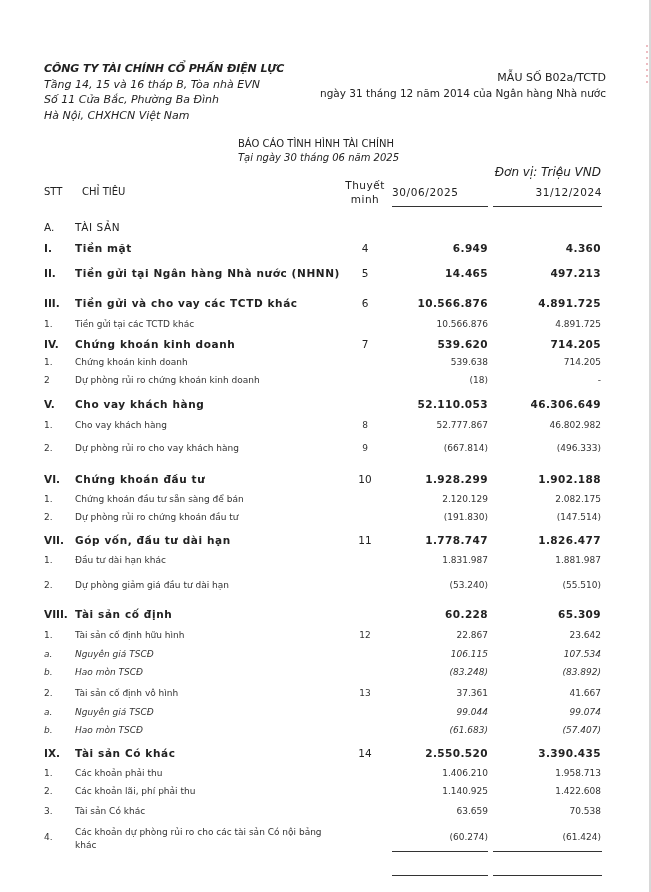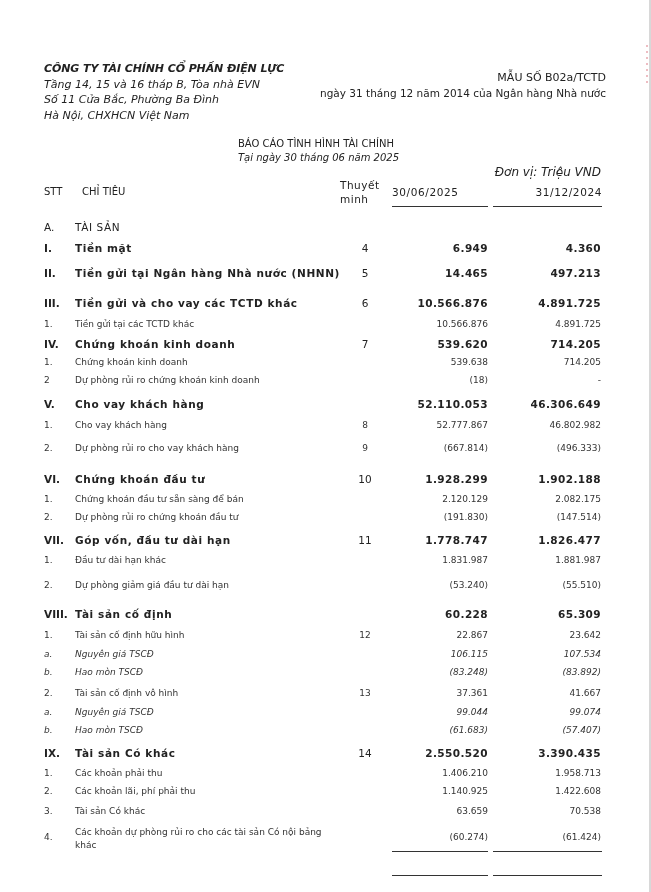--- a/index.html
+++ b/index.html
@@ -25,7 +25,7 @@
 
   .hdr-stt { position: absolute; left: 44px; top: 186px; font-size: 10px; }
   .hdr-item { position: absolute; left: 82px; top: 186px; font-size: 10px; }
-  .hdr-note { position: absolute; left: 340px; top: 178px; width: 50px; font-size: 10.5px; line-height: 14px; letter-spacing: 0.5px; }
+  .hdr-note { position: absolute; left: 340px; top: 178px; width: 50px; text-align: center; font-size: 10.5px; line-height: 14px; letter-spacing: 0.5px; }
   .hdr-c1 { position: absolute; left: 392px; top: 186px; width: 96px; text-align: left; font-size: 10.5px; letter-spacing: 0.6px; }
   .hdr-c2 { position: absolute; left: 492px; top: 186px; width: 110px; text-align: right; font-size: 10.5px; letter-spacing: 0.6px; }
   .rule { position: absolute; height: 1px; background: #333; }

